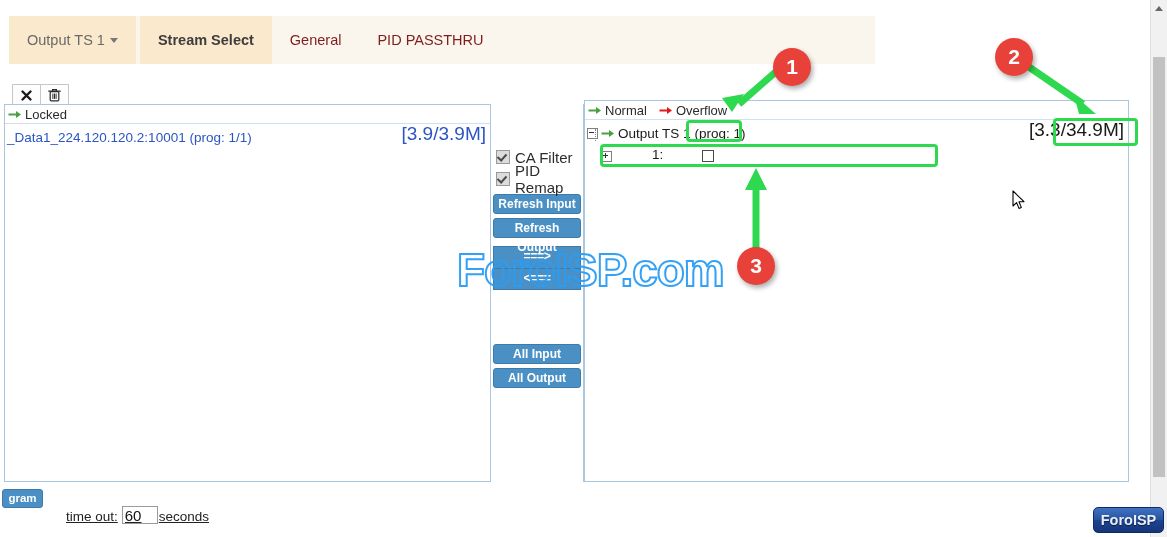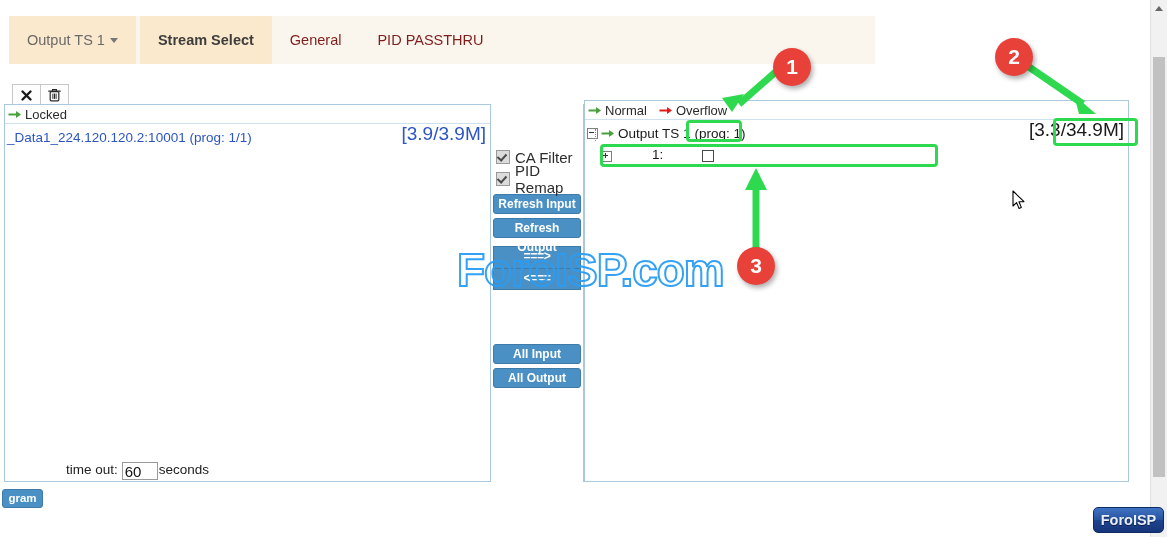--- a/index.html
+++ b/index.html
@@ -266,11 +266,12 @@
   }
   .timeout-wrap {
     position: absolute;
-    left: 66px; top: 462px;
-    display: flex;
-    align-items: flex-start;
+    left: 66px; top: 506px;
+    display: flex;
+    align-items: flex-end;
     font-size: 13.5px;
     color: #222;
+    text-decoration: underline;
   }
   .timeout-input {
     width: 36px; height: 18px;

